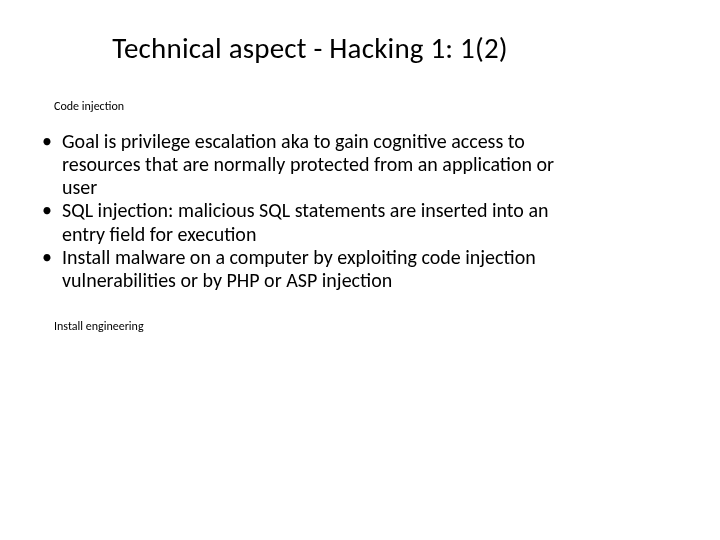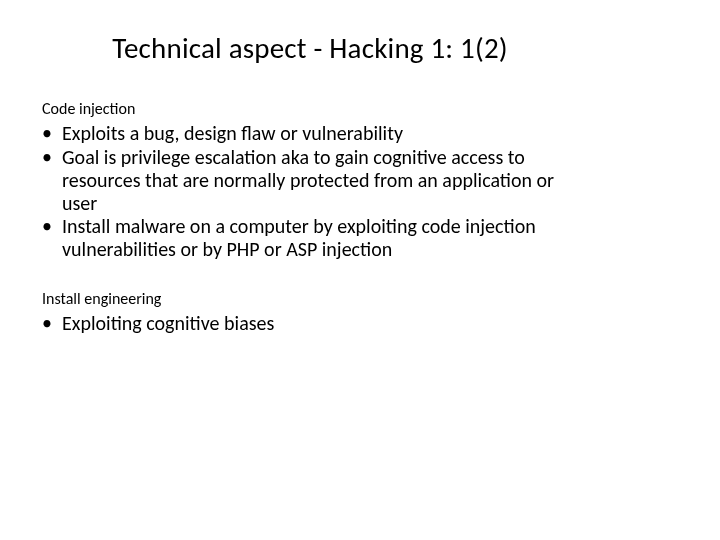--- a/index.html
+++ b/index.html
@@ -26,8 +26,8 @@
     letter-spacing: 0.2px;
   }
   .section-head {
-    font-size: 16px;
-    margin: 4px;
+    font-size: 12px;
+    margin: 16px;
     line-height: 1.15;
   }
   .bullets {

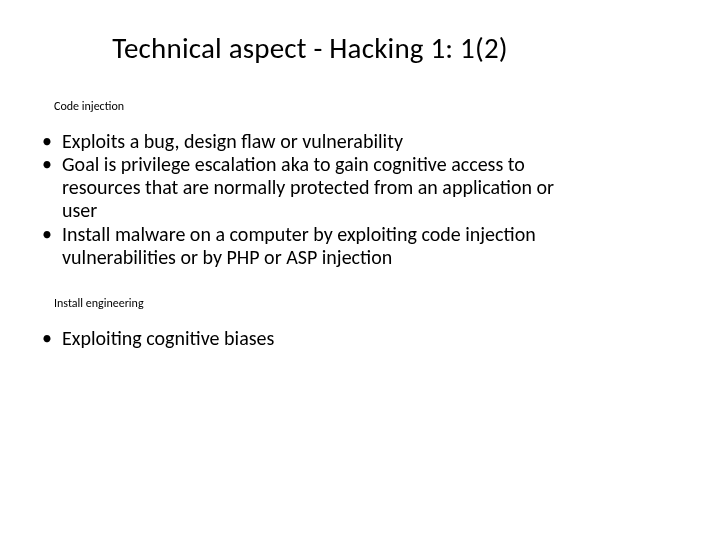--- a/index.html
+++ b/index.html
@@ -57,7 +57,6 @@
 
   <p class="section-head">Code injection</p>
   <ul class="bullets">
-    <li>Exploits a bug, design flaw or vulnerability</li>
     <li>Goal is privilege escalation aka to gain cognitive access to resources that are normally protected from an application or user</li>
     <li>Install malware on a computer by exploiting code injection vulnerabilities or by PHP or ASP injection</li>
   </ul>

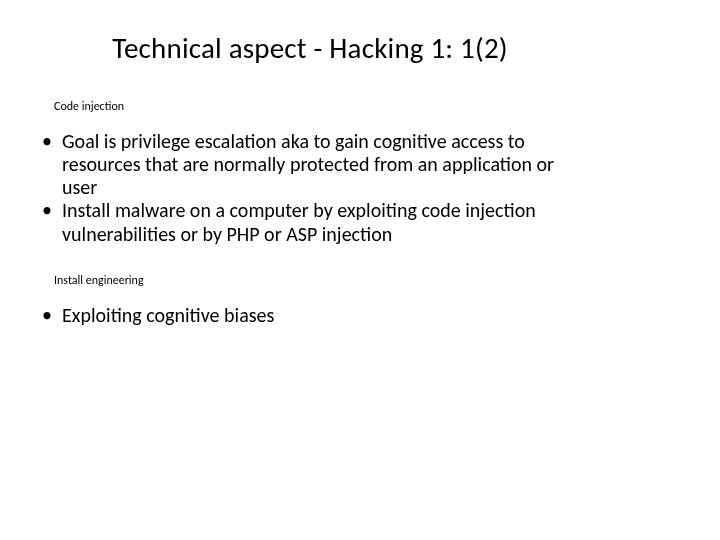--- a/index.html
+++ b/index.html
@@ -58,6 +58,7 @@
   <p class="section-head">Code injection</p>
   <ul class="bullets">
     <li>Goal is privilege escalation aka to gain cognitive access to resources that are normally protected from an application or user</li>
+    <li>SQL injection: malicious SQL statements are inserted into an entry field for execution</li>
     <li>Install malware on a computer by exploiting code injection vulnerabilities or by PHP or ASP injection</li>
   </ul>
 

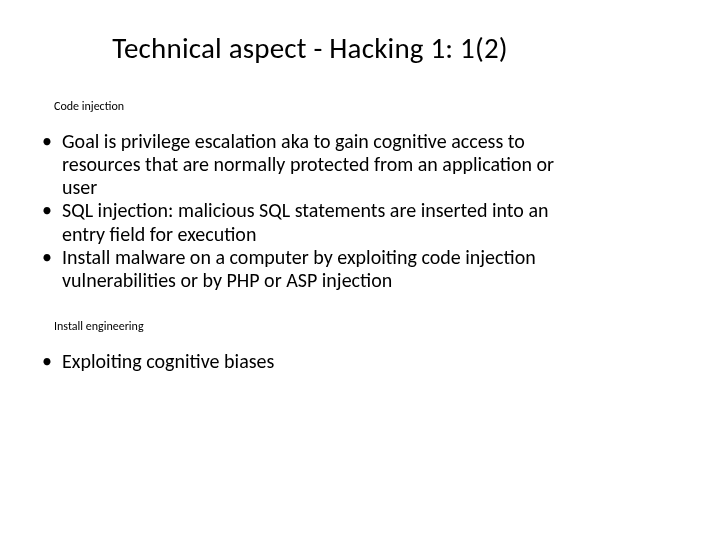--- a/index.html
+++ b/index.html
@@ -64,7 +64,6 @@
 
   <p class="section-head">Install engineering</p>
   <ul class="bullets">
-    <li>Exploiting cognitive biases</li>
   </ul>
 
 </div>

